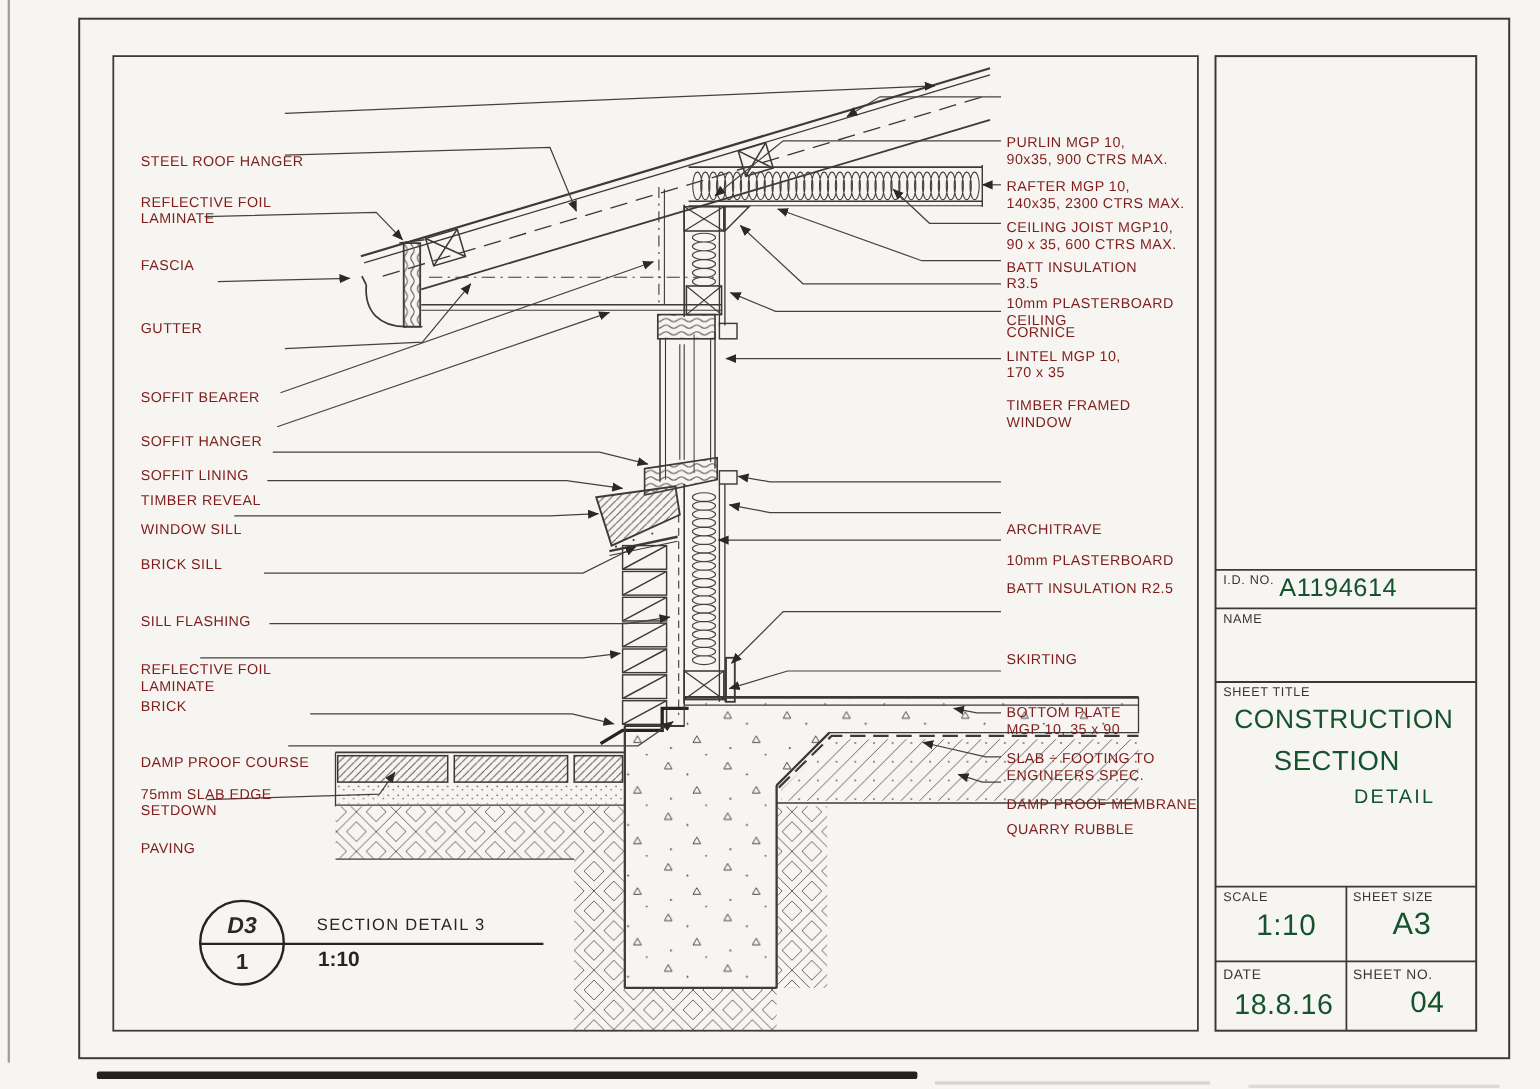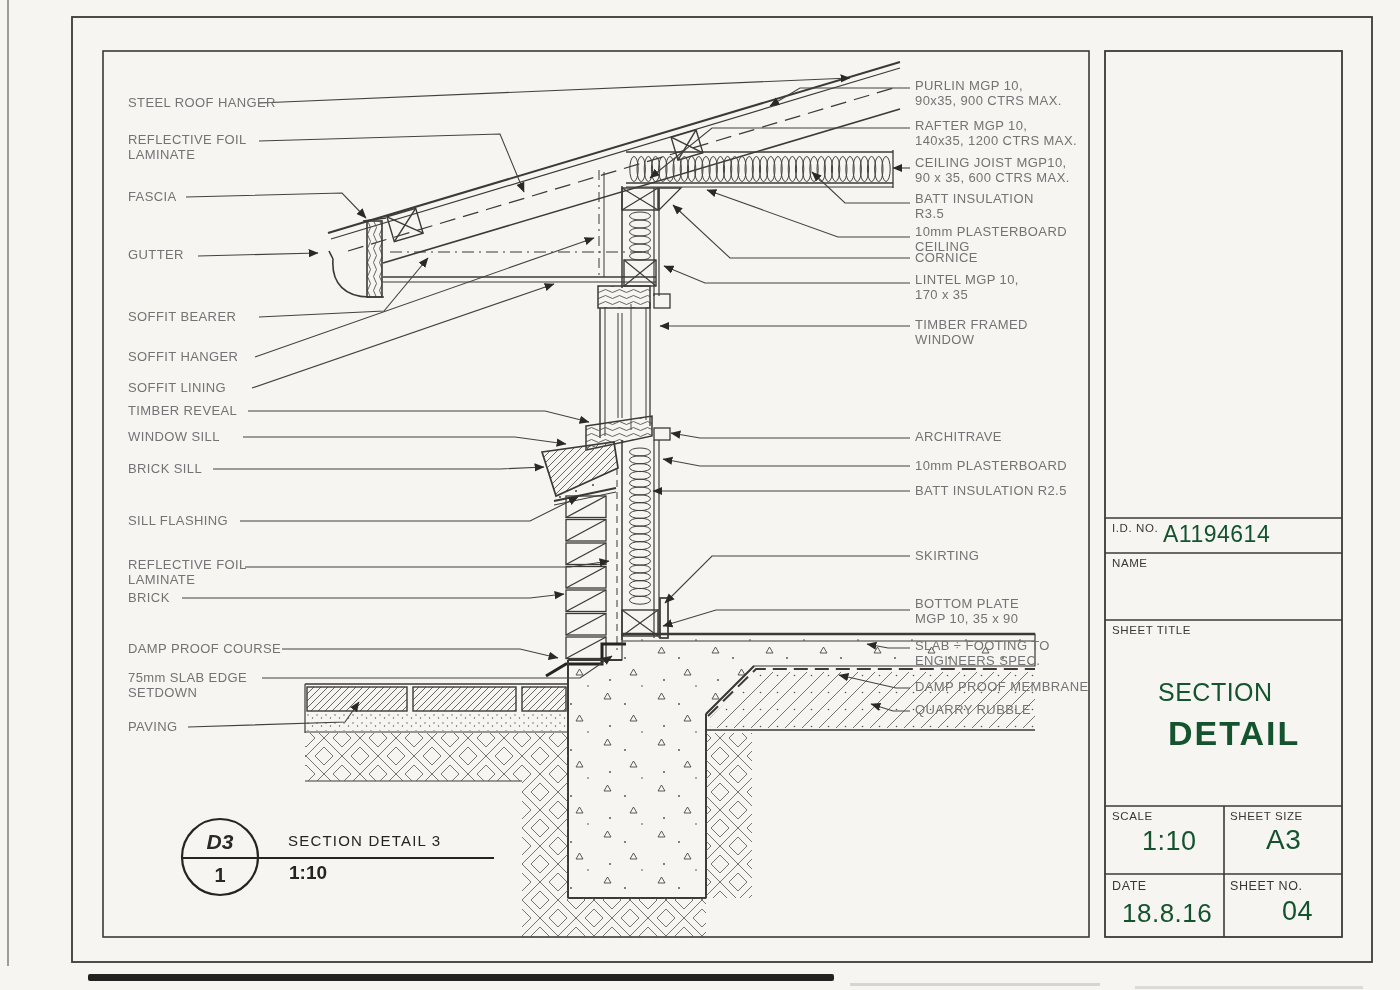--- a/index.html
+++ b/index.html
@@ -6,7 +6,7 @@
   .page{position:relative;width:1400px;height:990px;background:#f6f5f2;overflow:hidden;
         font-family:"Liberation Sans", sans-serif;color:#33302c;}
   .lab{position:absolute;font-size:13px;line-height:15px;letter-spacing:.4px;
-       color:#737373;white-space:pre-line;}
+       color:#7f1d1d;white-space:pre-line;margin-top:44px;}
   svg{position:absolute;left:0;top:0;}
   .tb-lab{position:absolute;font-size:11.5px;letter-spacing:.6px;color:#3a3733;}
   .tb-val{position:absolute;color:#14532d;letter-spacing:.5px;}

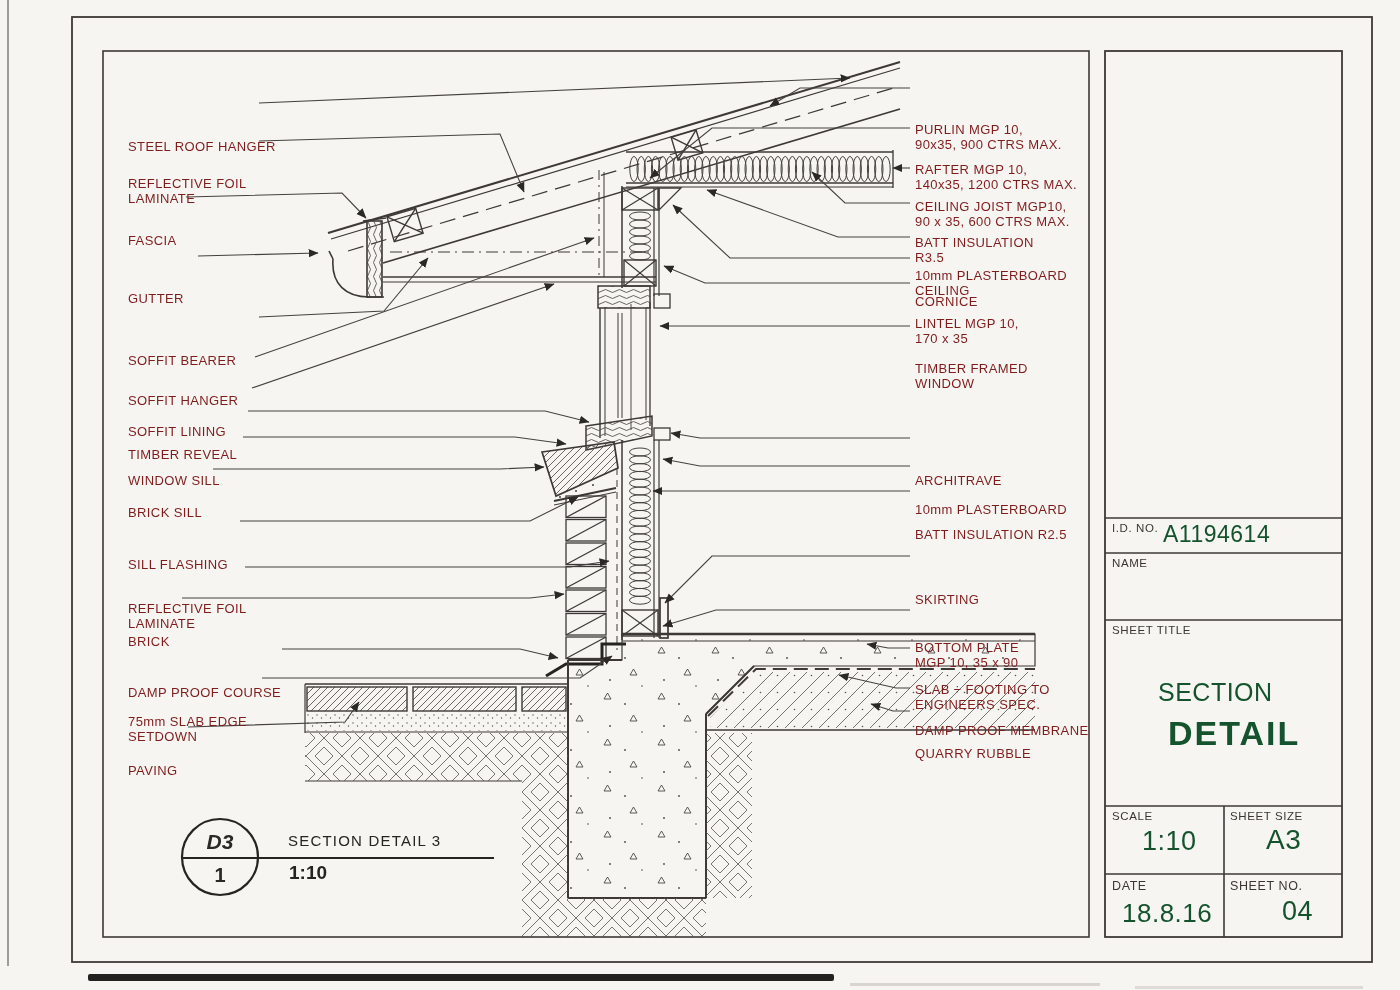--- a/index.html
+++ b/index.html
@@ -280,7 +280,7 @@
   <div class="lab" style="left:915px;top:78px">PURLIN MGP 10,
 90x35, 900 CTRS MAX.</div>
   <div class="lab" style="left:915px;top:118px">RAFTER MGP 10,
-140x35, 1200 CTRS MAX.</div>
+140x35, 2300 CTRS MAX.</div>
   <div class="lab" style="left:915px;top:155px">CEILING JOIST MGP10,
 90 x 35, 600 CTRS MAX.</div>
   <div class="lab" style="left:915px;top:191px">BATT INSULATION

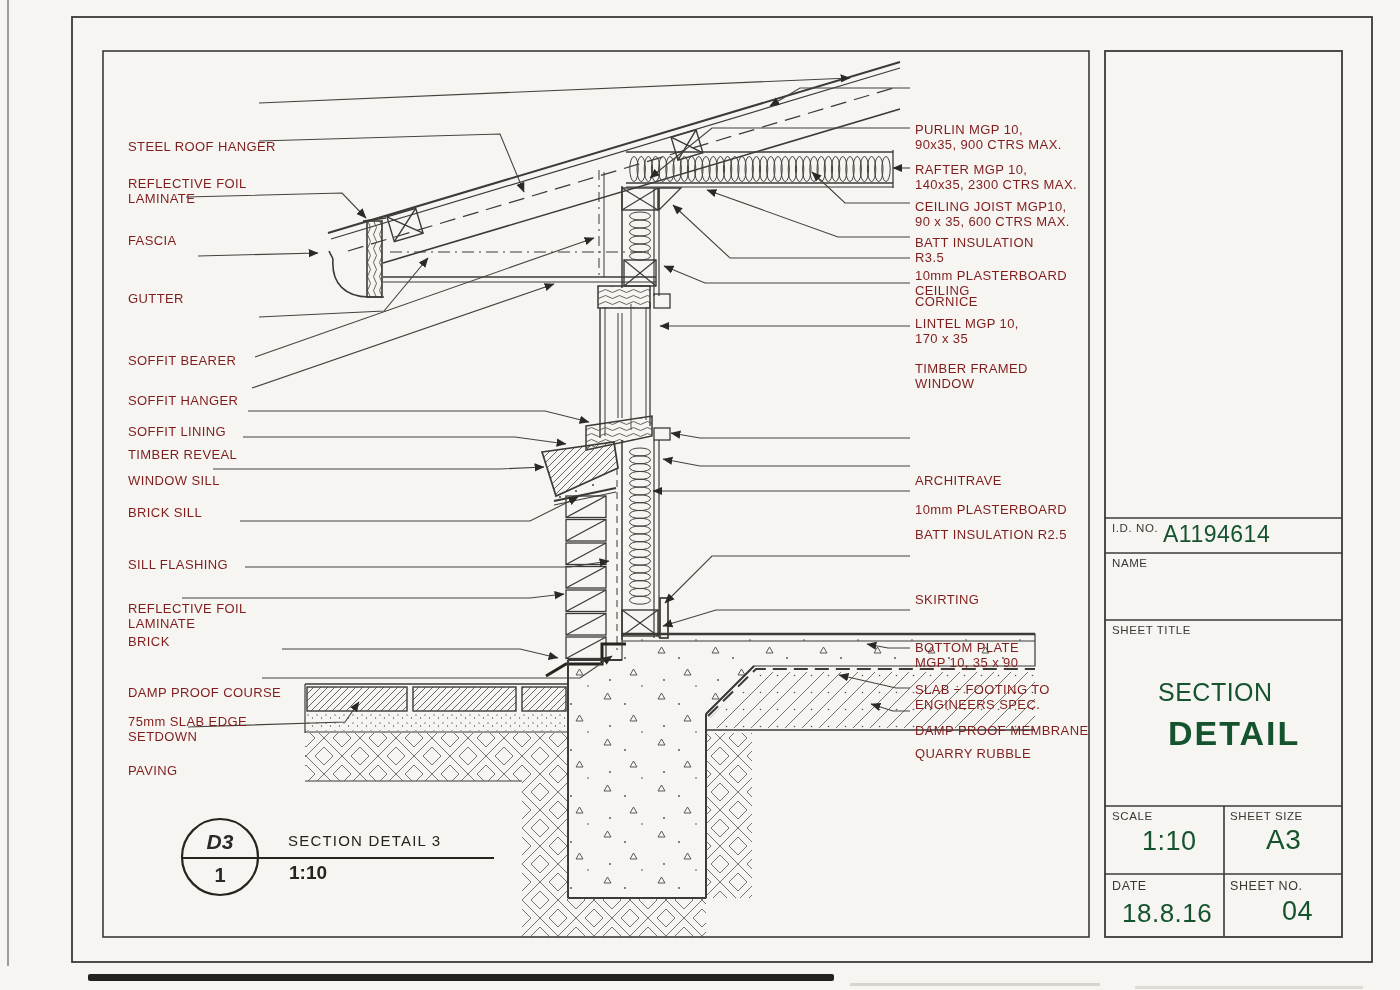--- a/index.html
+++ b/index.html
@@ -314,6 +314,7 @@
   <div class="tb-lab" style="left:1112px;top:557px">NAME</div>
 
   <div class="tb-lab" style="left:1112px;top:624px">SHEET TITLE</div>
+  <div class="tb-val" style="left:1122px;top:641px;font-size:24px">CONSTRUCTION</div>
   <div class="tb-val" style="left:1158px;top:678px;font-size:25px;font-weight:normal">SECTION</div>
   <div class="tb-val" style="left:1168px;top:714px;font-size:34px;font-weight:bold;letter-spacing:2px">DETAIL</div>
 

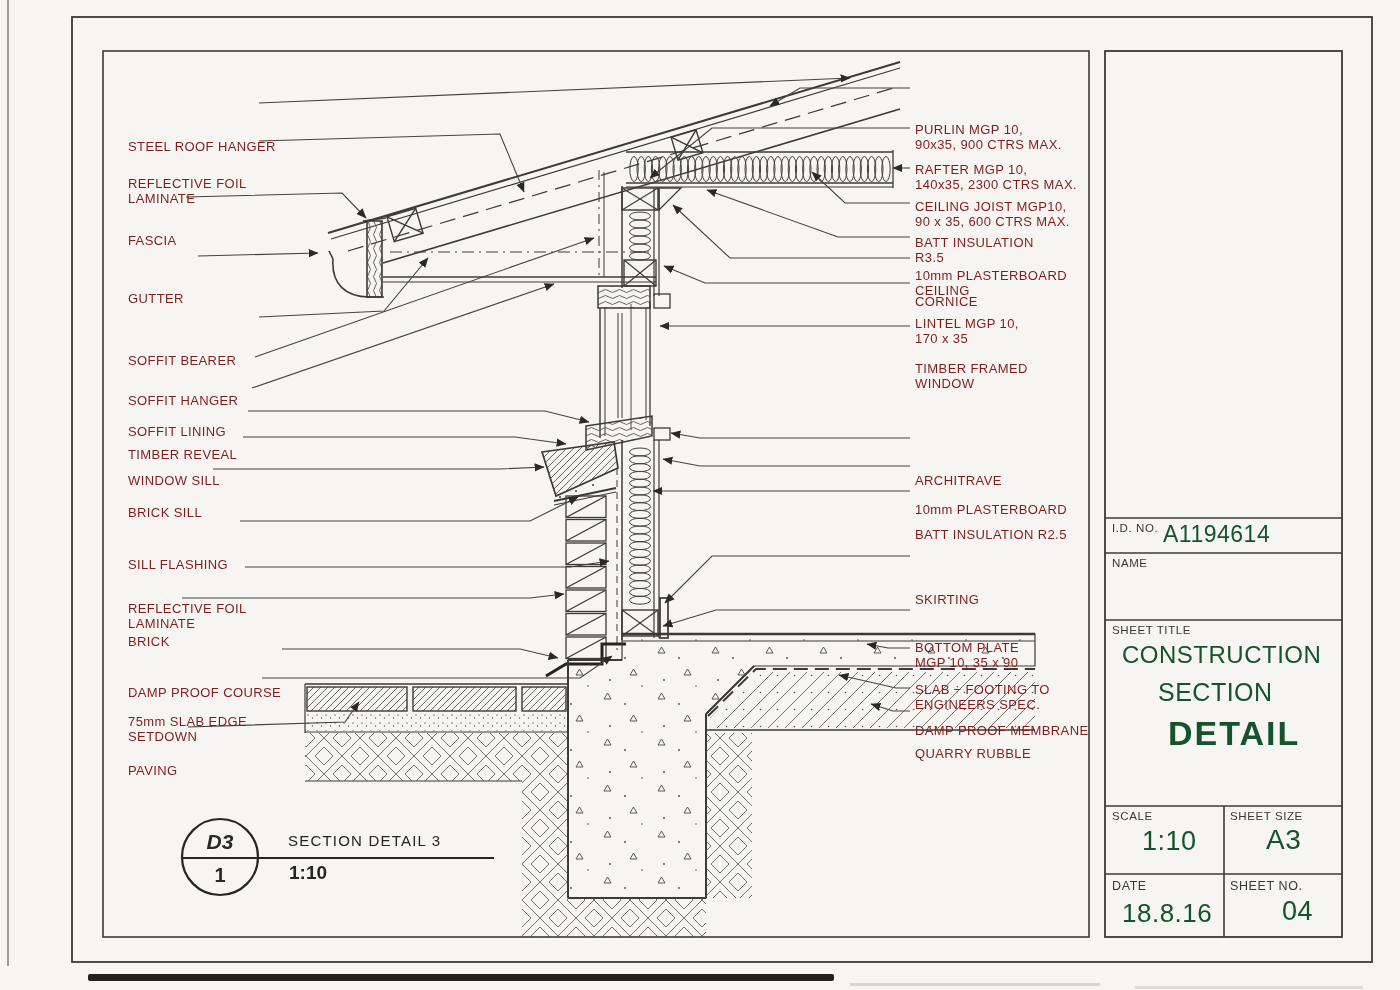--- a/index.html
+++ b/index.html
@@ -316,7 +316,7 @@
   <div class="tb-lab" style="left:1112px;top:624px">SHEET TITLE</div>
   <div class="tb-val" style="left:1122px;top:641px;font-size:24px">CONSTRUCTION</div>
   <div class="tb-val" style="left:1158px;top:678px;font-size:25px;font-weight:normal">SECTION</div>
-  <div class="tb-val" style="left:1168px;top:714px;font-size:34px;font-weight:bold;letter-spacing:2px">DETAIL</div>
+  <div class="tb-val" style="left:1231px;top:714px;font-size:18px;font-weight:normal;letter-spacing:2px">DETAIL</div>
 
   <div class="tb-lab" style="left:1112px;top:810px">SCALE</div>
   <div class="tb-val" style="left:1142px;top:826px;font-size:27px">1:10</div>

